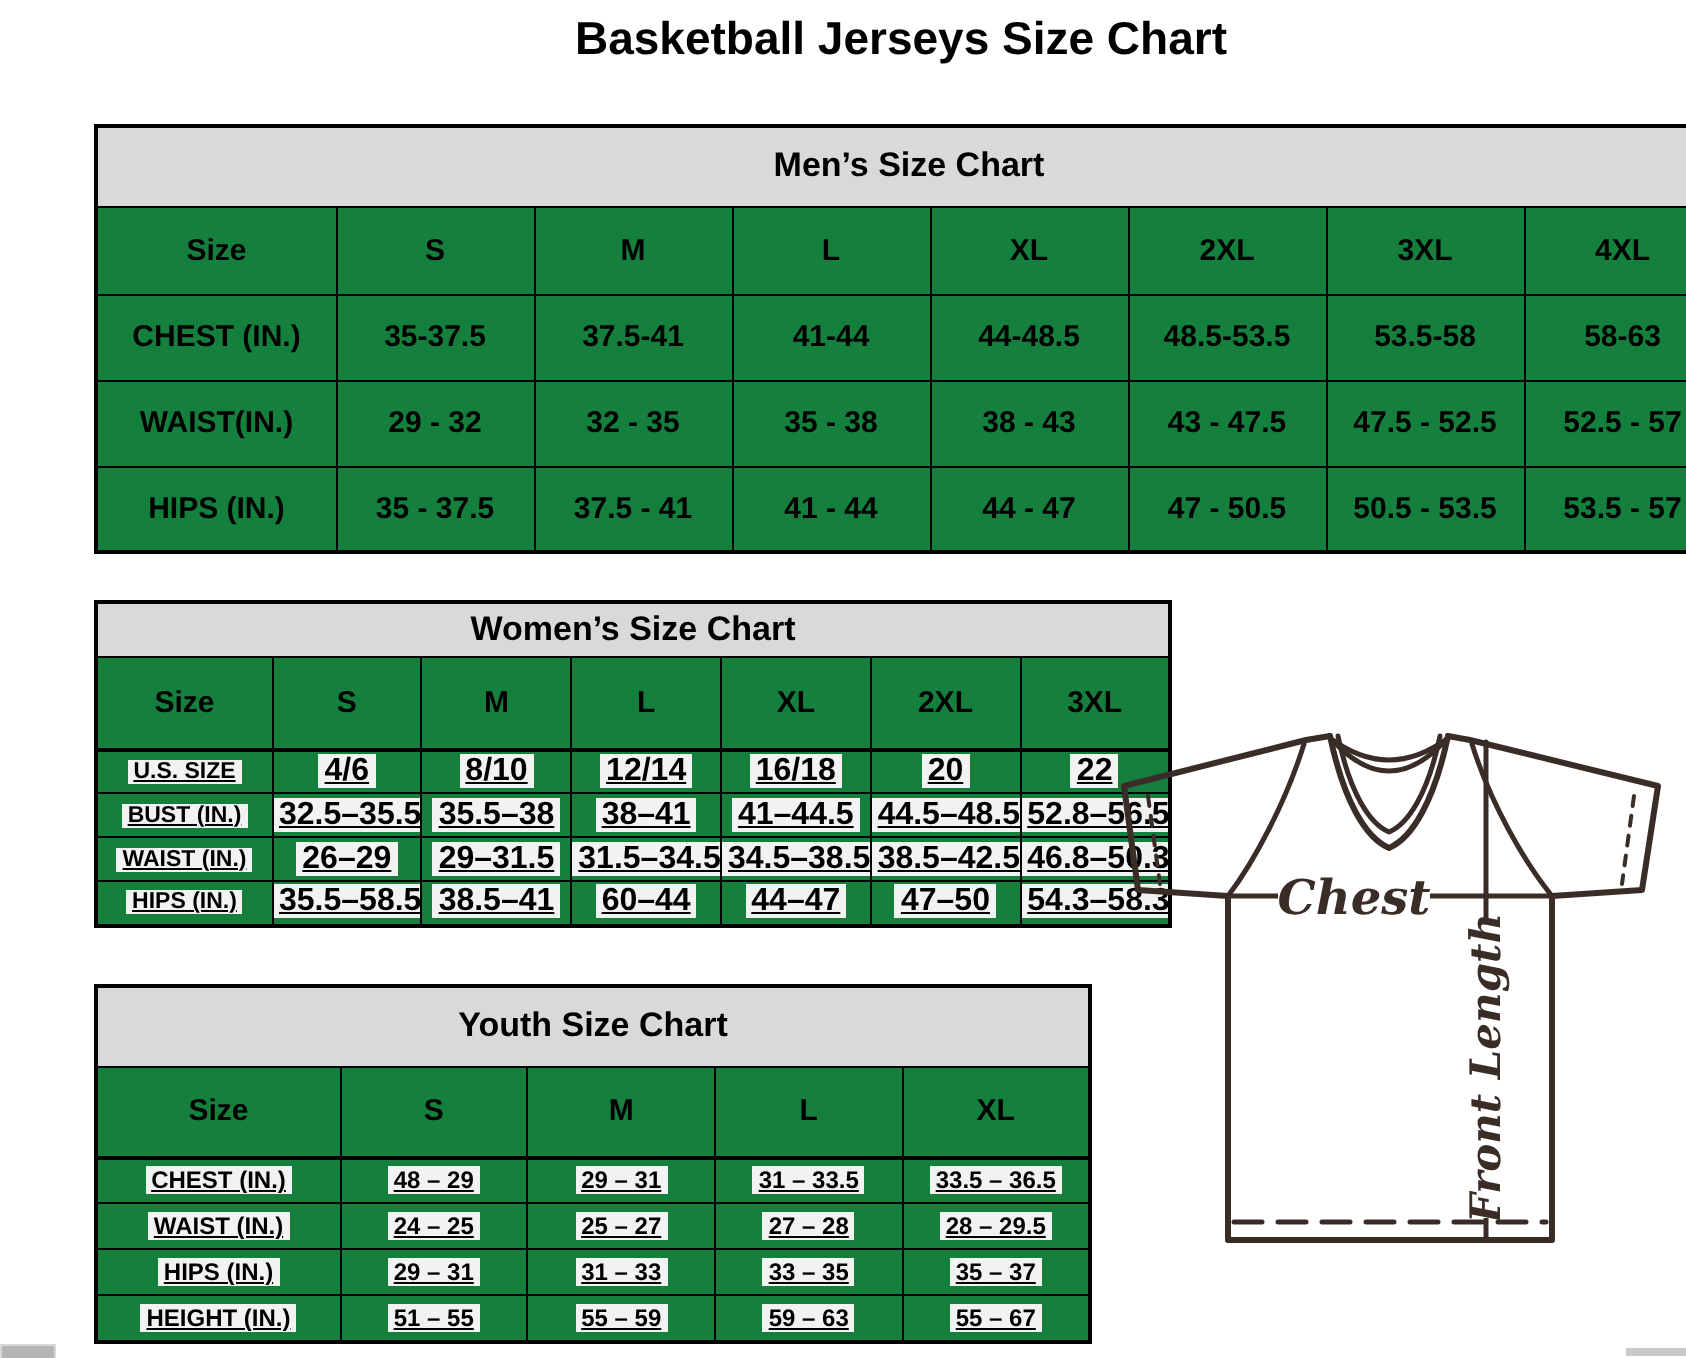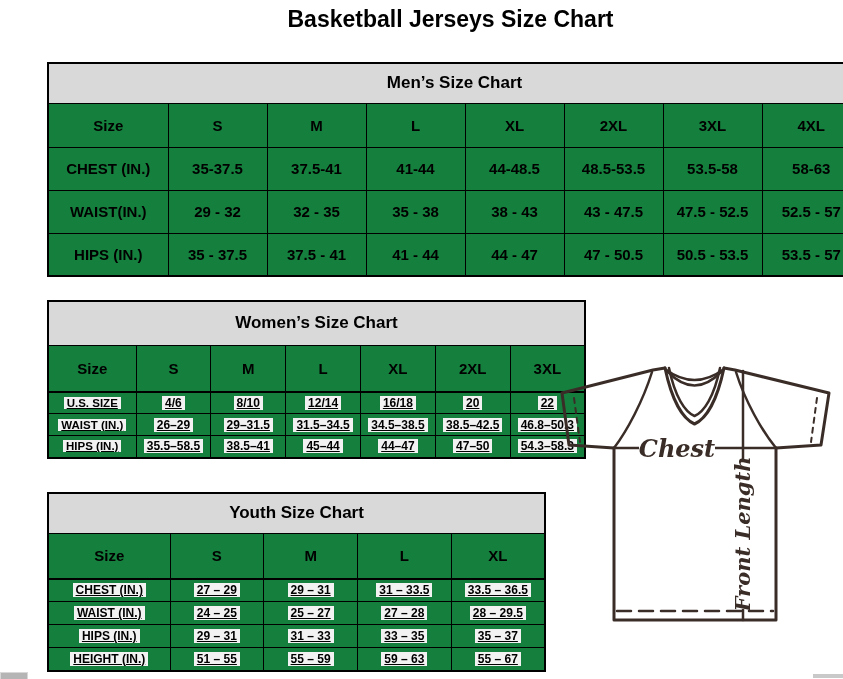--- a/index.html
+++ b/index.html
@@ -30,7 +30,7 @@
   #mens-table tbody th, #mens-table tbody td{font-size:15px;}
   
   #womens-table{left:14px;top:300px;width:539px;}
-  #womens-table .title-row{height:44px;}
+  #womens-table .title-row{height:27px;}
   #womens-table .header-row th{height:45px;font-size:15px;border-bottom:2px solid #000;}
   #womens-table tbody tr{height:22px;}
   #womens-table tbody th{font-size:11.5px;}

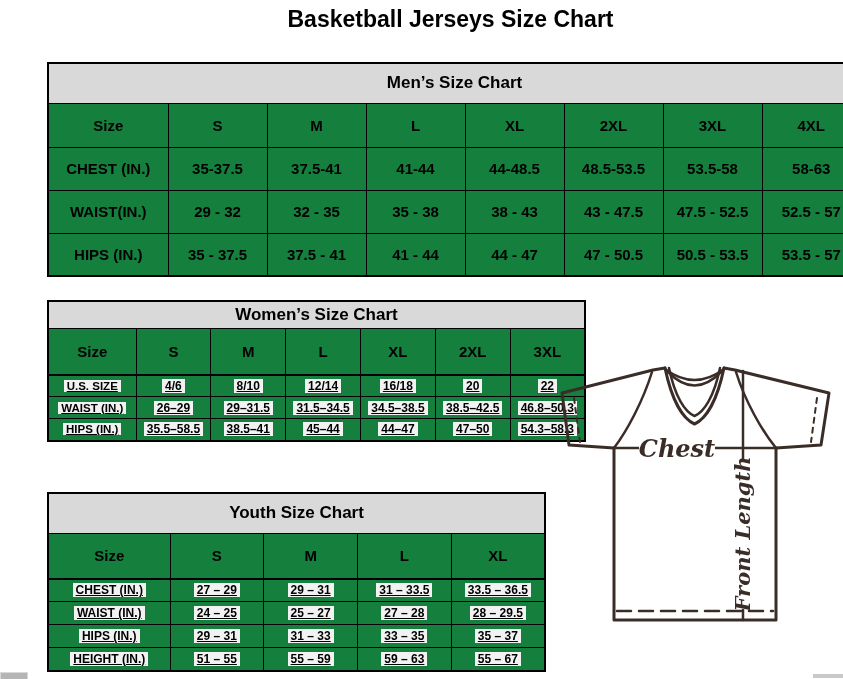--- a/index.html
+++ b/index.html
@@ -34,7 +34,7 @@
   #womens-table .header-row th{height:45px;font-size:15px;border-bottom:2px solid #000;}
   #womens-table tbody tr{height:22px;}
   #womens-table tbody th{font-size:11.5px;}
-  #womens-table tbody td{font-size:12px;}
+  #womens-table tbody td{font-size:16px;}
   
   #youth-table{left:14px;top:492px;width:499px;}
   #youth-table .title-row{height:40px;}

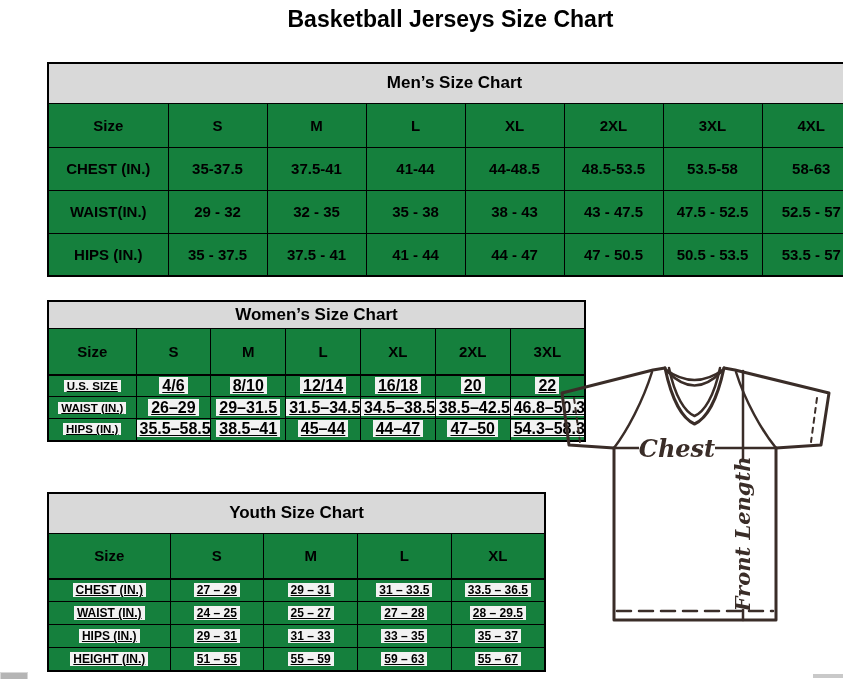--- a/index.html
+++ b/index.html
@@ -155,6 +155,15 @@
         <td><span class="hl">22</span></td>
       </tr>
       <tr>
+        <th><span class="hl">BUST (IN.)</span></th>
+        <td><span class="hl">32.5–35.5</span></td>
+        <td><span class="hl">35.5–38</span></td>
+        <td><span class="hl">38–41</span></td>
+        <td><span class="hl">41–44.5</span></td>
+        <td><span class="hl">44.5–48.5</span></td>
+        <td><span class="hl">52.8–56.5</span></td>
+      </tr>
+      <tr>
         <th><span class="hl">WAIST (IN.)</span></th>
         <td><span class="hl">26–29</span></td>
         <td><span class="hl">29–31.5</span></td>

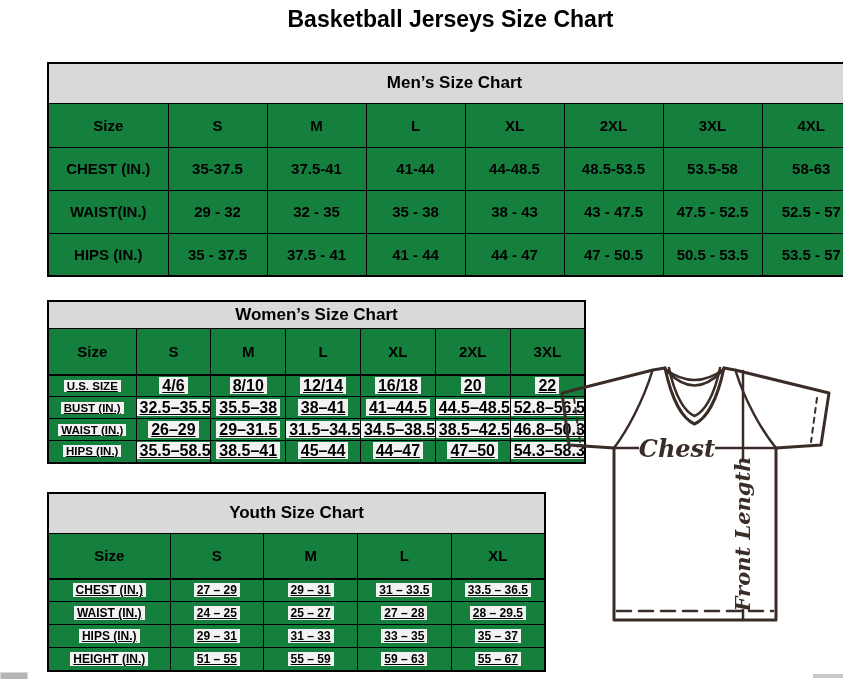--- a/index.html
+++ b/index.html
@@ -176,7 +176,7 @@
         <th><span class="hl">HIPS (IN.)</span></th>
         <td><span class="hl">35.5–58.5</span></td>
         <td><span class="hl">38.5–41</span></td>
-        <td><span class="hl">45–44</span></td>
+        <td><span class="hl">60–44</span></td>
         <td><span class="hl">44–47</span></td>
         <td><span class="hl">47–50</span></td>
         <td><span class="hl">54.3–58.3</span></td>

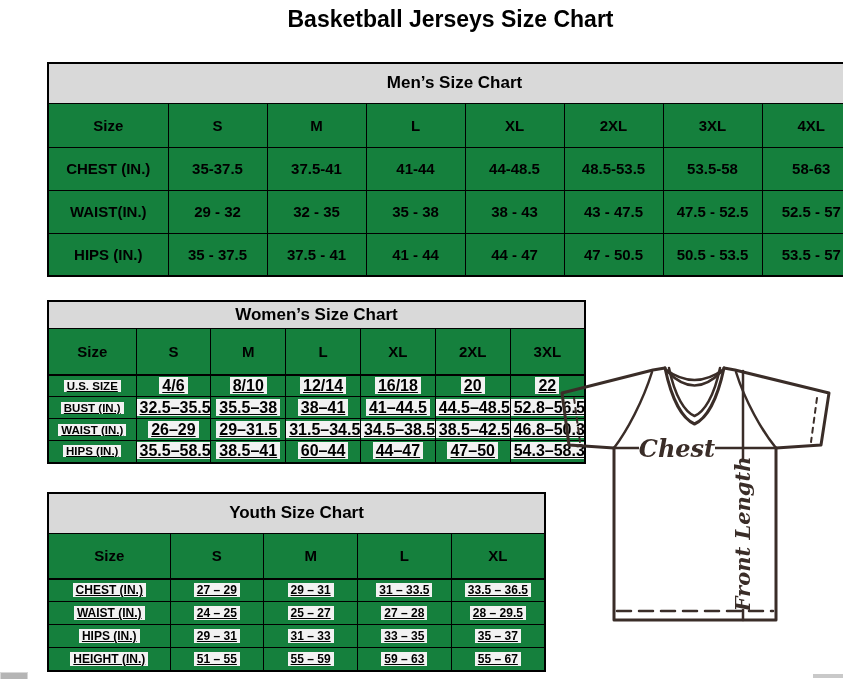--- a/index.html
+++ b/index.html
@@ -207,7 +207,7 @@
     <tbody>
       <tr>
         <th><span class="hl">CHEST (IN.)</span></th>
-        <td><span class="hl">27 – 29</span></td>
+        <td><span class="hl">48 – 29</span></td>
         <td><span class="hl">29 – 31</span></td>
         <td><span class="hl">31 – 33.5</span></td>
         <td><span class="hl">33.5 – 36.5</span></td>

